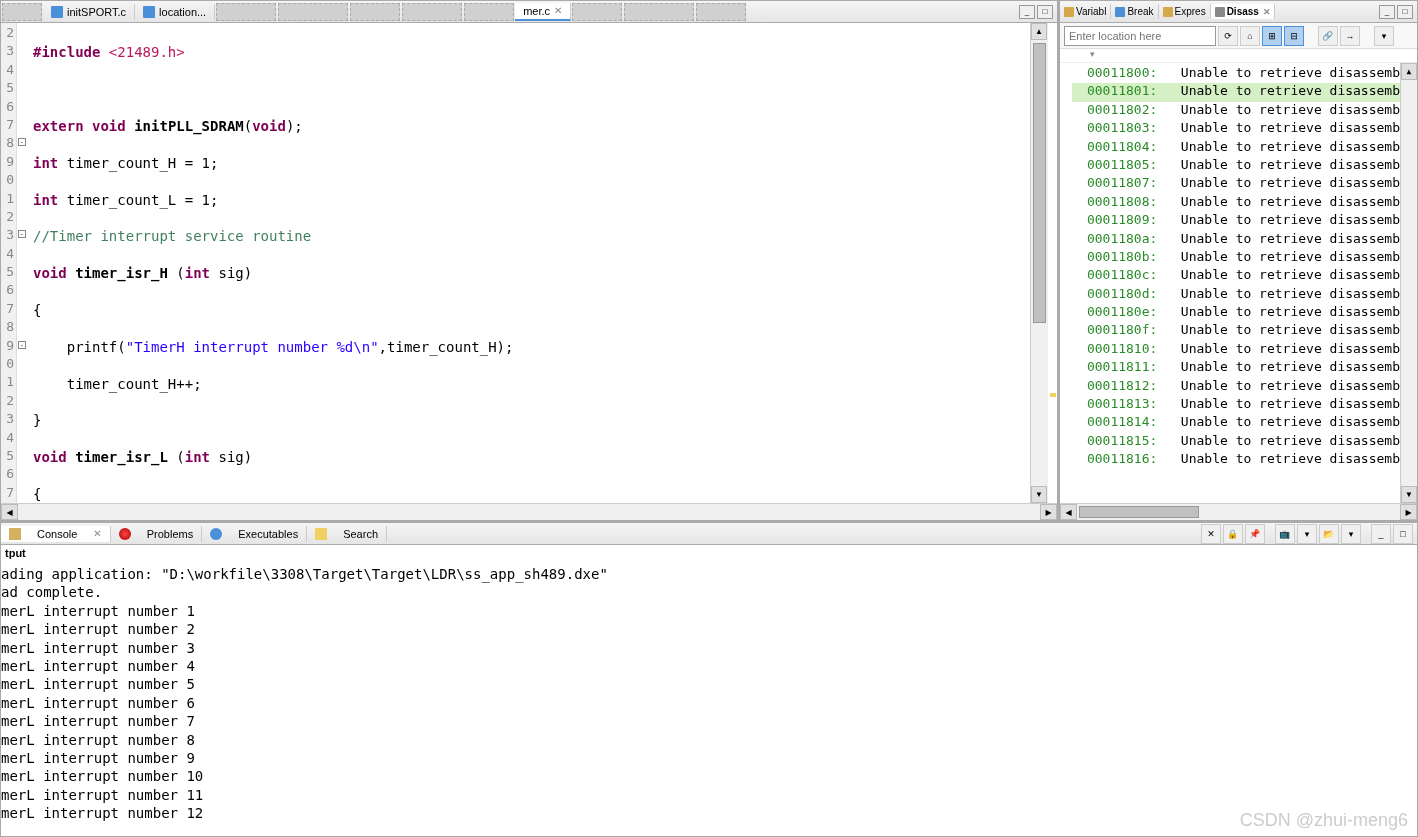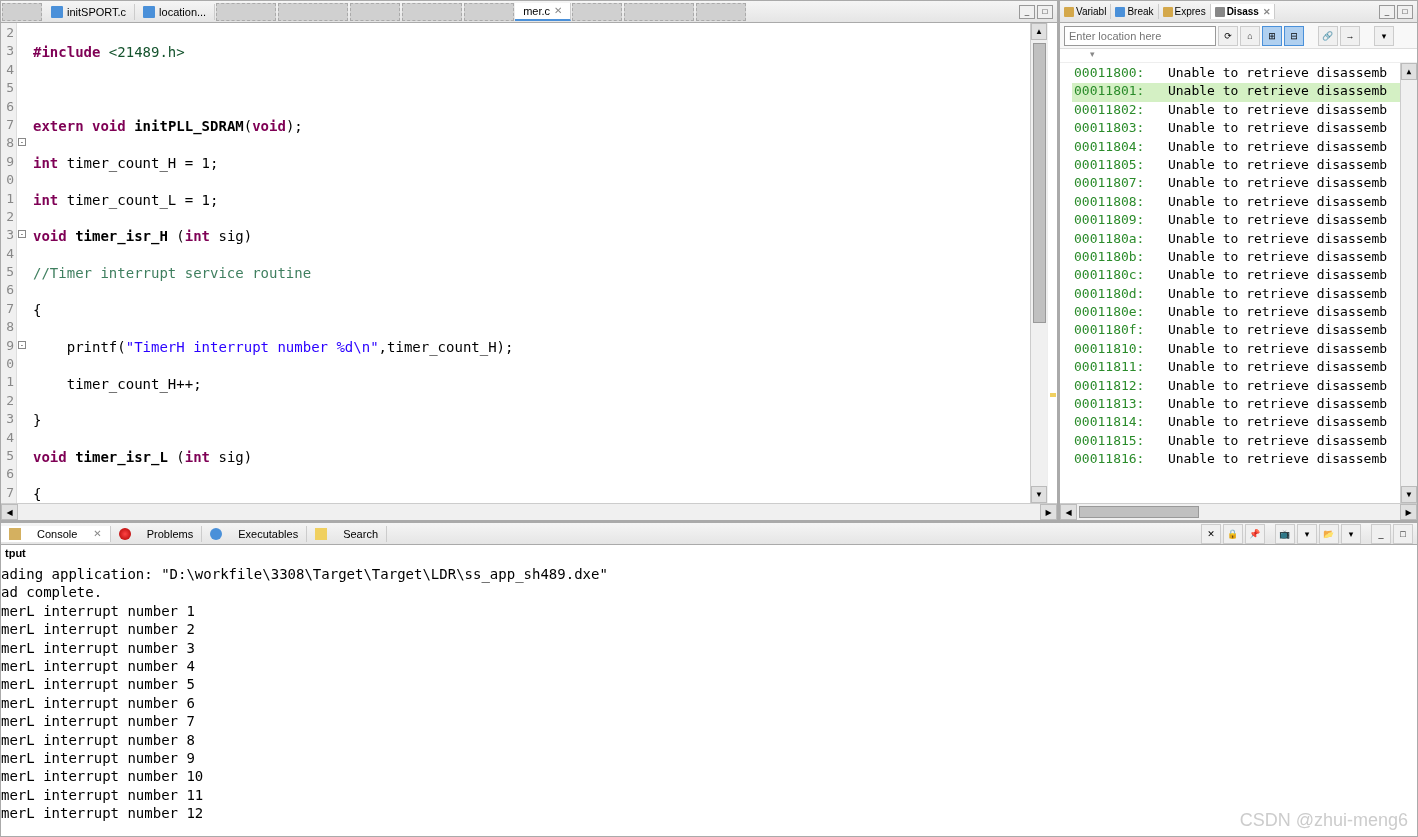--- a/index.html
+++ b/index.html
@@ -26,7 +26,7 @@
 .kw { color: #7f0055; font-weight: bold; }
 .str { color: #2a00ff; }
 .com { color: #3f7f5f; }
-.inc { color: #14532d; }
+.inc { color: #be185d; }
 .pp { color: #7f0055; font-weight: bold; }
 .scrollbar-v { width: 17px; background: #f0f0f0; border-left: 1px solid #ccc; position: relative; }
 .scrollbar-v .arrow { height: 17px; background: #e0e0e0; border: 1px solid #bbb; text-align: center; font-size: 8px; line-height: 15px; cursor: pointer; }

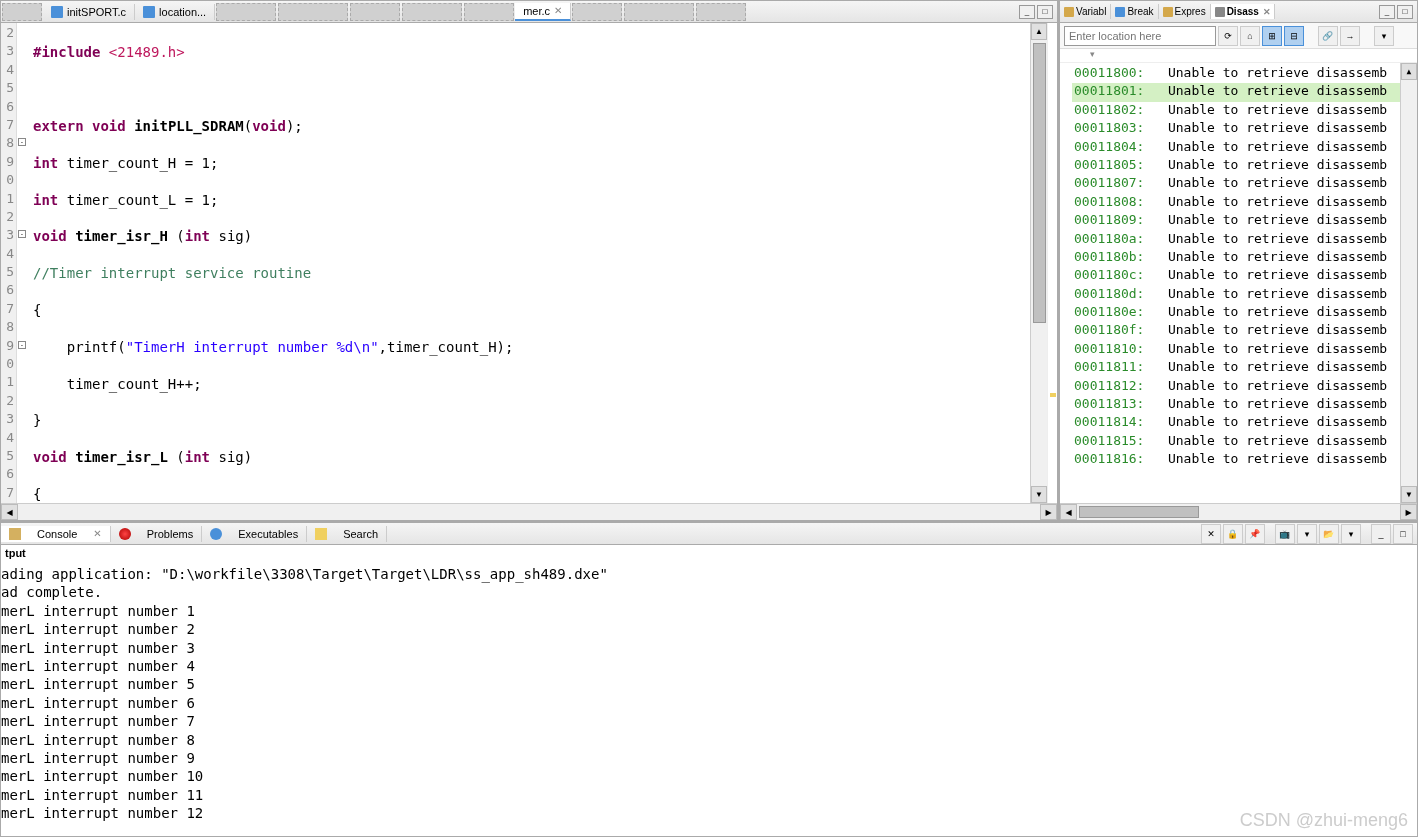--- a/index.html
+++ b/index.html
@@ -49,7 +49,7 @@
 .disasm-body { flex: 1; font-family: Consolas, monospace; font-size: 13px; overflow: hidden; position: relative; display: flex; }
 .disasm-margin { width: 12px; background: #fff; }
 .disasm-lines { flex: 1; padding-top: 2px; }
-.disasm-line { height: 18.4px; padding-left: 2px; white-space: pre; }
+.disasm-line { height: 18.4px; padding-left: 2px; white-space: pre; text-align: right; }
 .disasm-line.current { background: #d4f0c4; }
 .addr { color: #2a8b2a; }
 .disasm-text { color: #000; }

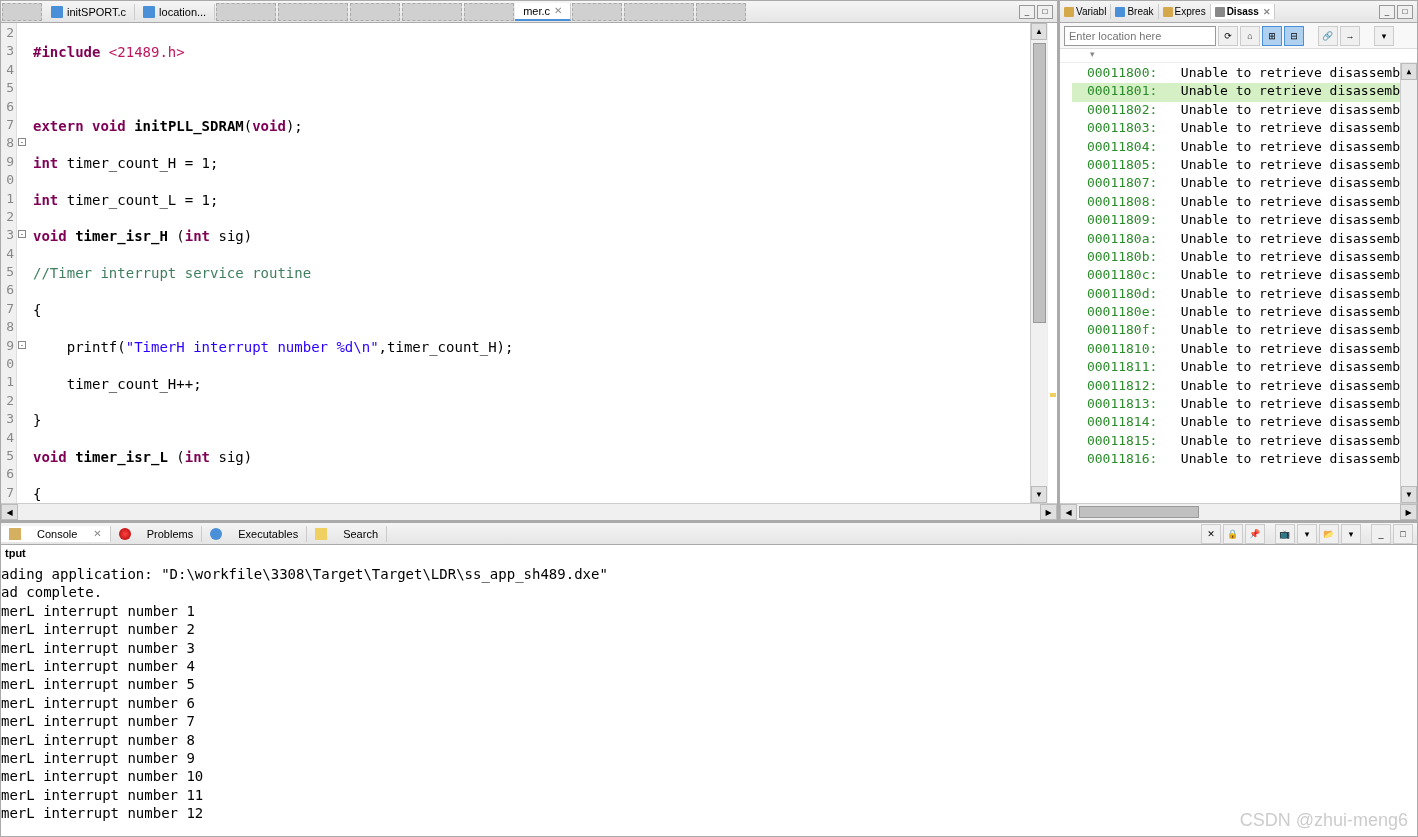--- a/index.html
+++ b/index.html
@@ -170,8 +170,8 @@
 <div class="code-line"><span class="kw">extern</span> <span class="kw">void</span> <b>initPLL_SDRAM</b>(<span class="kw">void</span>);</div>
 <div class="code-line"><span class="kw">int</span><span> timer_count_H = 1;</span></div>
 <div class="code-line"><span class="kw">int</span><span> timer_count_L = 1;</span></div>
+<div class="code-line"><span class="com">//Timer interrupt service routine</span></div>
 <div class="code-line"><span class="kw">void</span><b> timer_isr_H </b>(<span class="kw">int</span><span> sig)</span></div>
-<div class="code-line"><span class="com">//Timer interrupt service routine</span></div>
 <div class="code-line">{</div>
 <div class="code-line"><span>    printf(</span><span class="str">"TimerH interrupt number %d\n"</span><span>,timer_count_H);</span></div>
 <div class="code-line">    timer_count_H++;</div>

